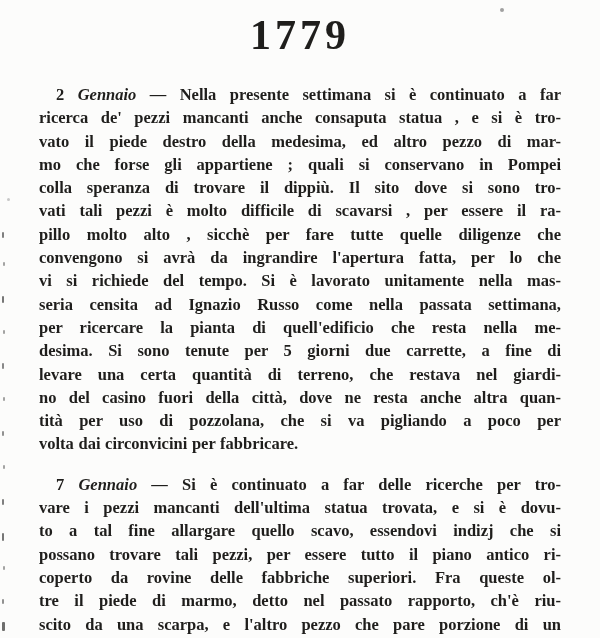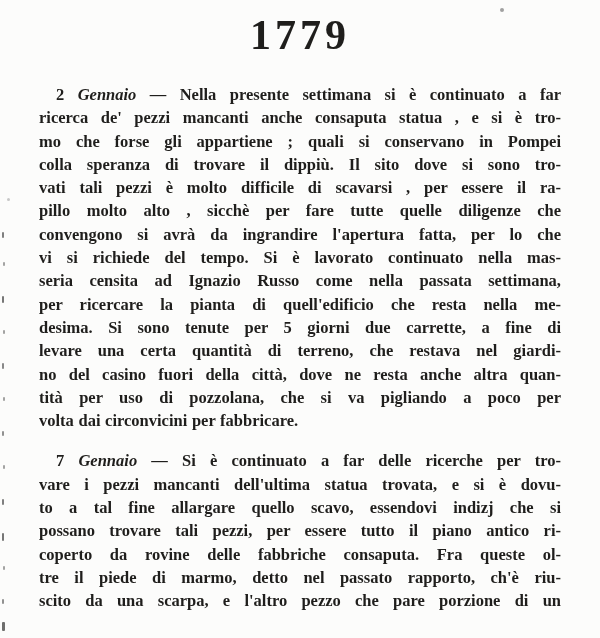--- a/index.html
+++ b/index.html
@@ -72,6 +72,7 @@
     <div class="para">
       <div class="line indent"><span>2</span> <span class="it">Gennaio</span> <span>—</span> <span>Nella presente settimana si è continuato a far</span></div>
       <div class="line">ricerca de' pezzi mancanti anche consaputa statua , e si è tro-</div>
+      <div class="line">vato il piede destro della medesima, ed altro pezzo di mar-</div>
       <div class="line">mo che forse gli appartiene ; quali si conservano in Pompei</div>
       <div class="line">colla speranza di trovare il dippiù. Il sito dove si sono tro-</div>
       <div class="line">vati tali pezzi è molto difficile di scavarsi , per essere il ra-</div>

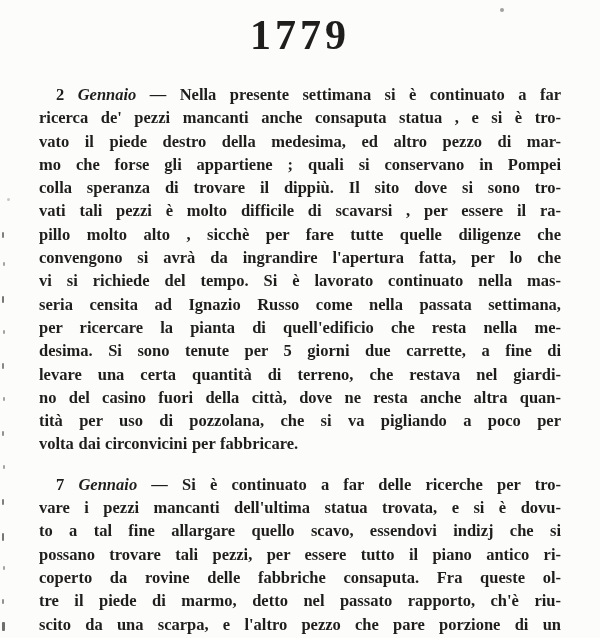--- a/index.html
+++ b/index.html
@@ -78,7 +78,7 @@
       <div class="line">vati tali pezzi è molto difficile di scavarsi , per essere il ra-</div>
       <div class="line">pillo molto alto , sicchè per fare tutte quelle diligenze che</div>
       <div class="line">convengono si avrà da ingrandire l'apertura fatta, per lo che</div>
-      <div class="line">vi si richiede del tempo. Si è lavorato continuato nella mas-</div>
+      <div class="line">vi si richiede del tempo. Si è lavorato unitamente nella mas-</div>
       <div class="line">seria censita ad Ignazio Russo come nella passata settimana,</div>
       <div class="line">per ricercare la pianta di quell'edificio che resta nella me-</div>
       <div class="line">desima. Si sono tenute per 5 giorni due carrette, a fine di</div>

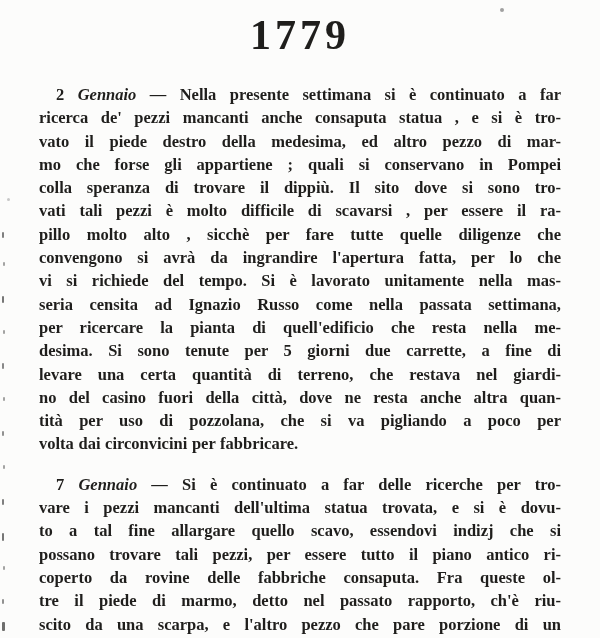--- a/index.html
+++ b/index.html
@@ -93,7 +93,7 @@
       <div class="line">vare i pezzi mancanti dell'ultima statua trovata, e si è dovu-</div>
       <div class="line">to a tal fine allargare quello scavo, essendovi indizj che si</div>
       <div class="line">possano trovare tali pezzi, per essere tutto il piano antico ri-</div>
-      <div class="line">coperto da rovine delle fabbriche consaputa. Fra queste ol-</div>
+      <div class="line">coperto da rovine delle fabbriche superiori. Fra queste ol-</div>
       <div class="line">tre il piede di marmo, detto nel passato rapporto, ch'è riu-</div>
       <div class="line">scito da una scarpa, e l'altro pezzo che pare porzione di un</div>
     </div>

